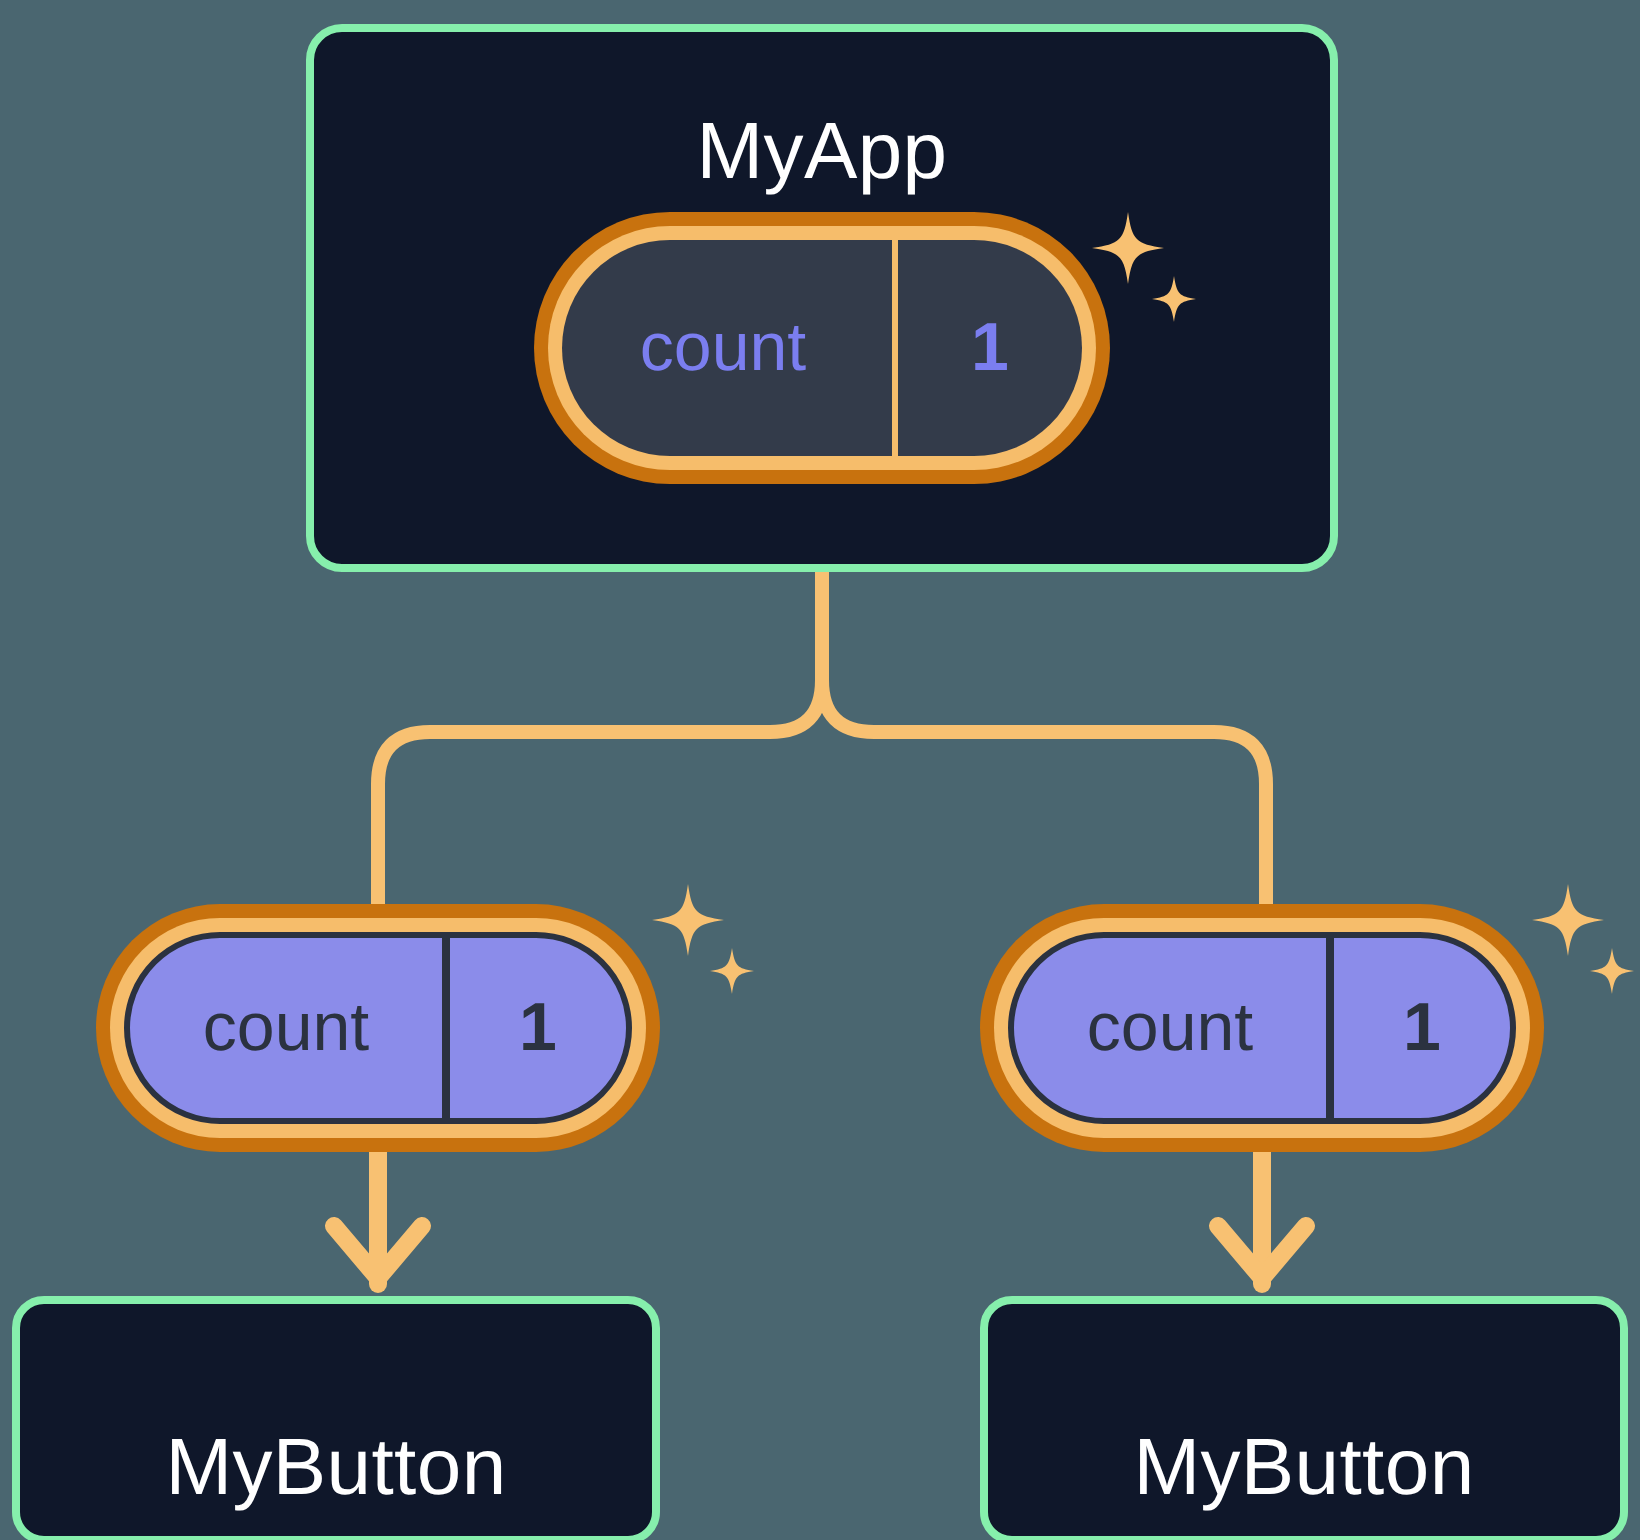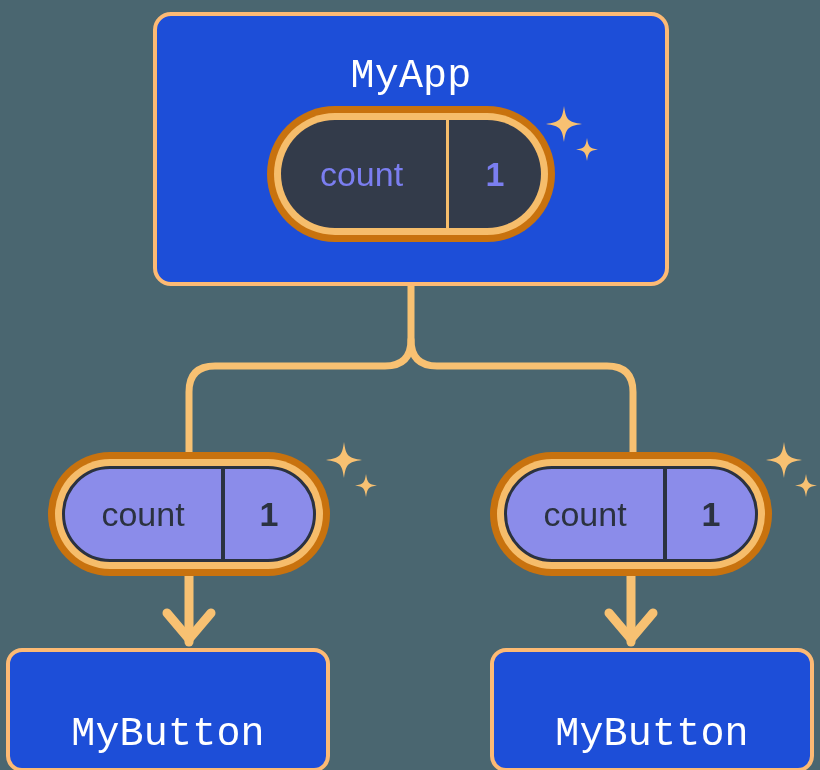--- a/index.html
+++ b/index.html
@@ -29,10 +29,9 @@
   .node-box {
     position: absolute;
     box-sizing: border-box;
-    background: #1d4ed8;
-    border: 4px solid #fdba74;
+    background: #0f172a;
+    border: 4px solid #86efac;
     border-radius: 16px;
-    font-family: Liberation Mono, monospace;
   }
   #box-myapp {
     left: 153px;

